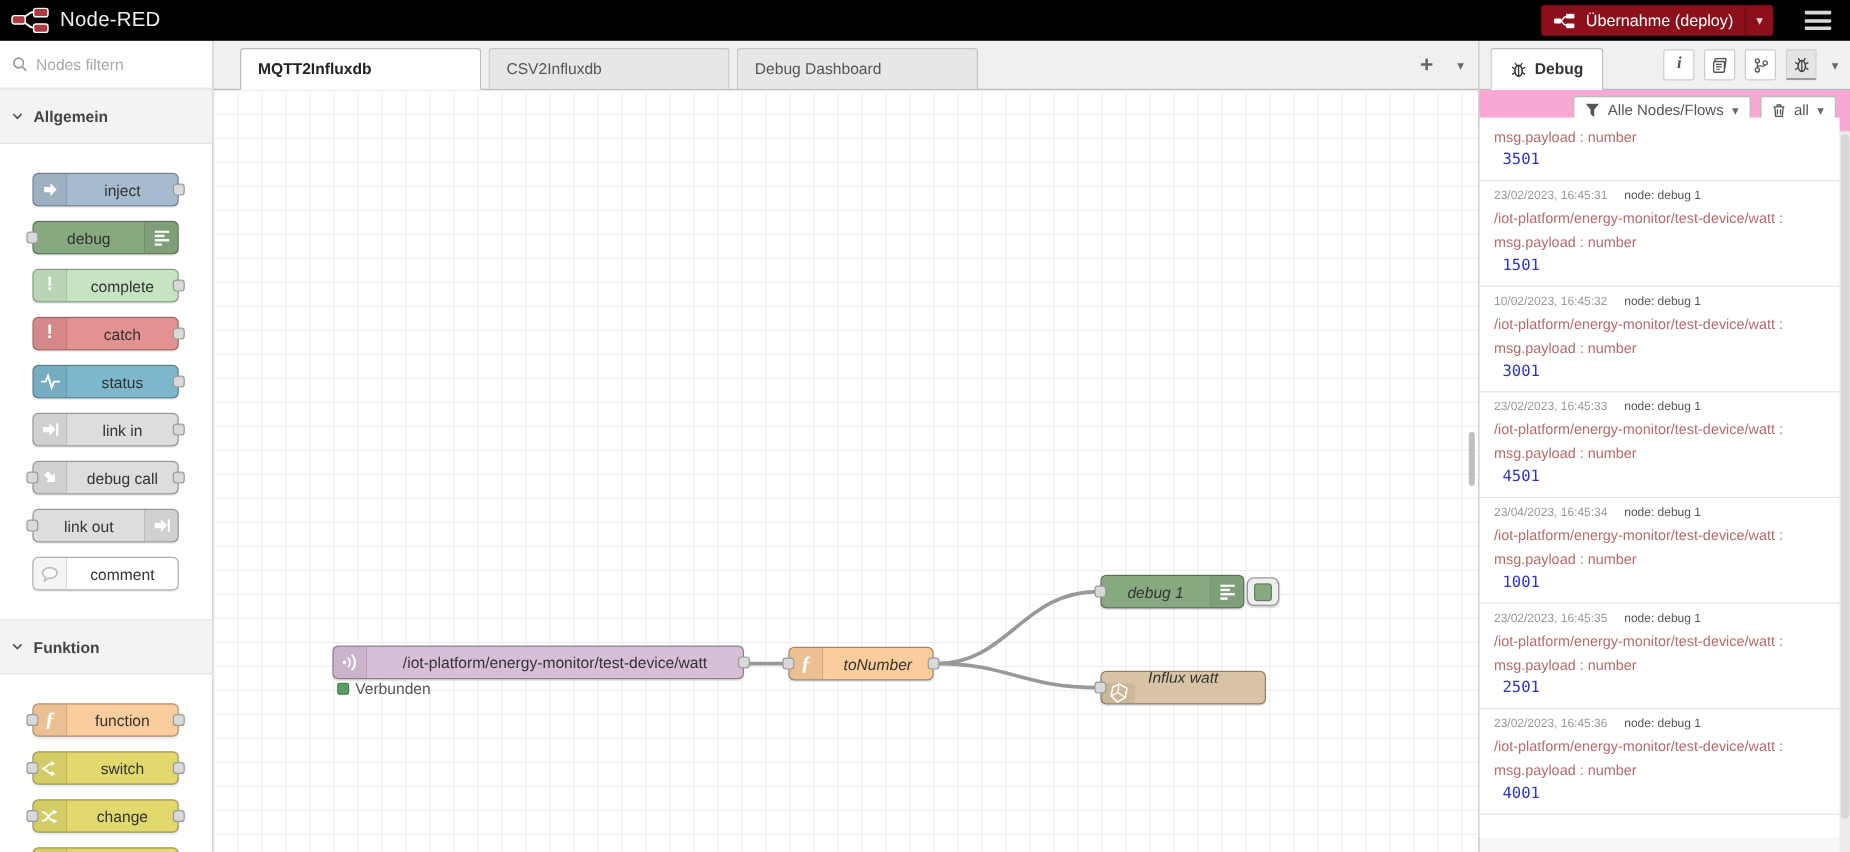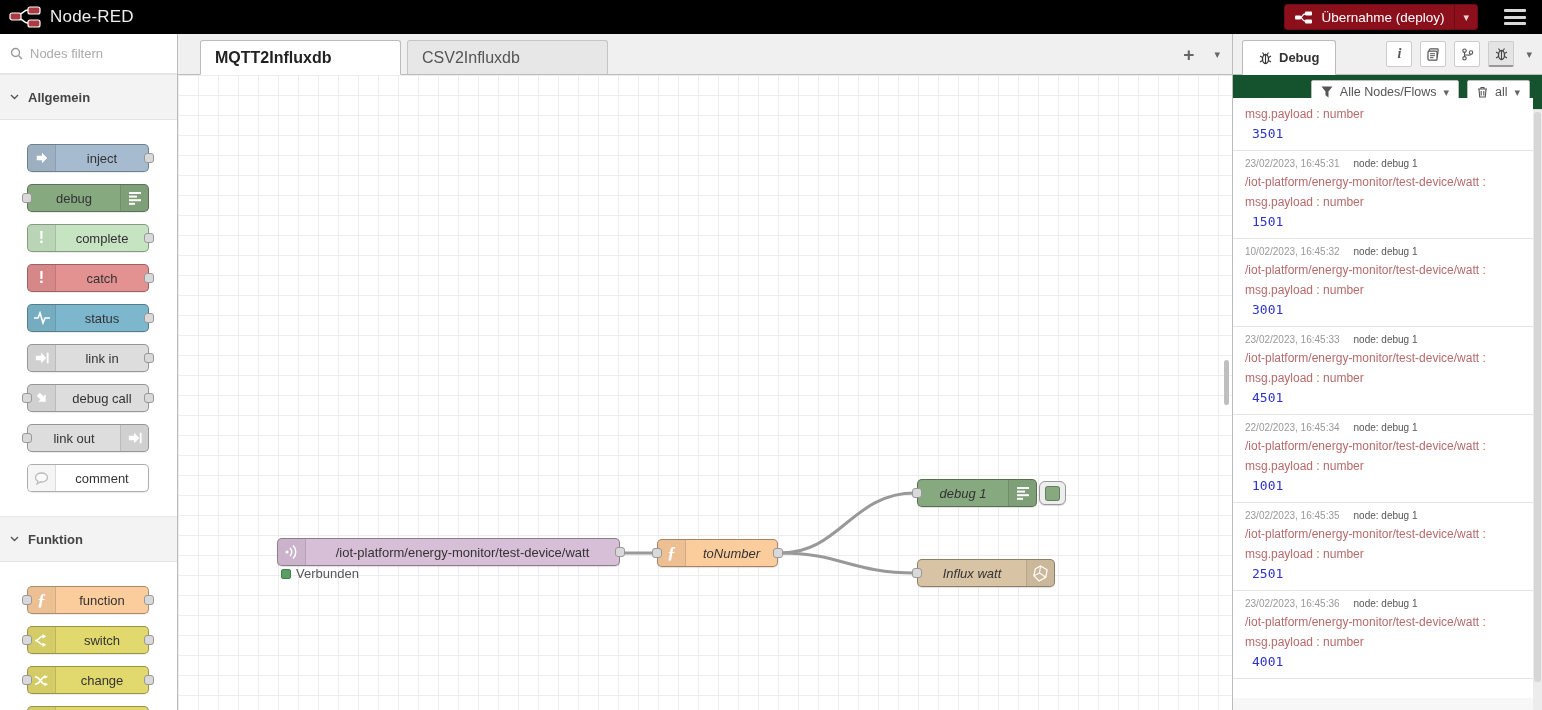--- a/index.html
+++ b/index.html
@@ -39,7 +39,7 @@
   .workspace { position:absolute; left:178px; top:34px; width:1054px; height:676px; }
   .tabbar { height:41px; background:#f0f0f0; border-bottom:1px solid #bbb; position:relative; }
   .tabs { position:absolute; left:22px; bottom:-1px; display:flex; gap:6px; }
-  .tab { width:201px; height:35px; background:#e7e7e7; border:1px solid #c4c4c4; border-bottom:1px solid #bbb; border-radius:3px 3px 0 0; display:flex; align-items:center; padding:0 14px; font-size:16px; color:#555; cursor:pointer; }
+  .tab { width:201px; height:35px; background:#e7e7e7; border:1px solid #c4c4c4; border-bottom:1px solid #bbb; border-radius:3px 3px 0 0; display:flex; align-items:center; padding:0 14px; font-size:13px; color:#555; cursor:pointer; }
   .tab.active { background:#fff; border-color:#bbb; border-bottom-color:#fff; color:#222; font-weight:bold; }
   .tab-controls { position:absolute; right:12px; top:0; height:41px; display:flex; align-items:center; gap:20px; color:#666; }
   .plus-btn { font-size:19px; font-weight:bold; cursor:pointer; line-height:1; }

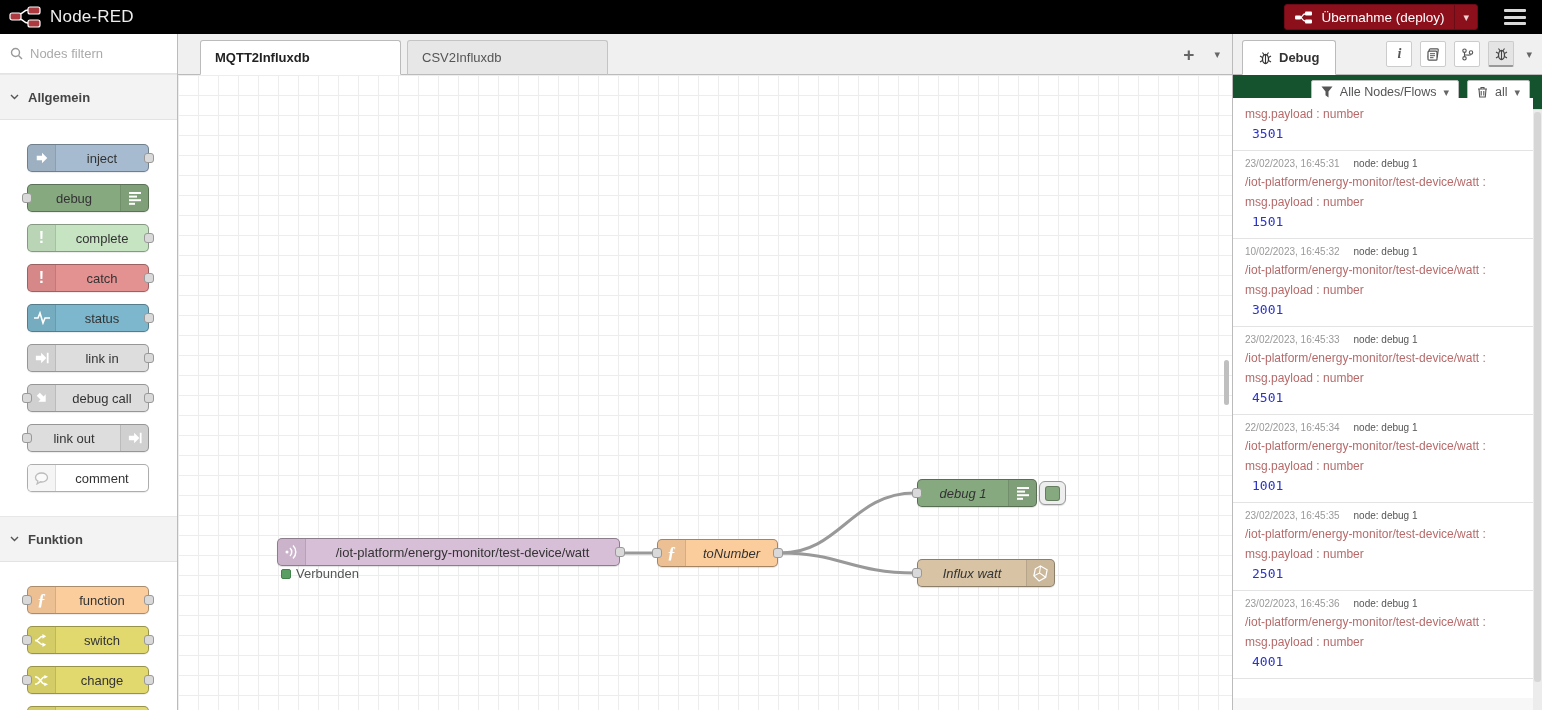--- a/index.html
+++ b/index.html
@@ -274,6 +274,9 @@
       <div class="tab">
           <span>CSV2Influxdb</span>
         </div>
+      <div class="tab">
+          <span>Debug Dashboard</span>
+        </div>
     </div>
     <div class="tab-controls">
       <span class="plus-btn">+</span>

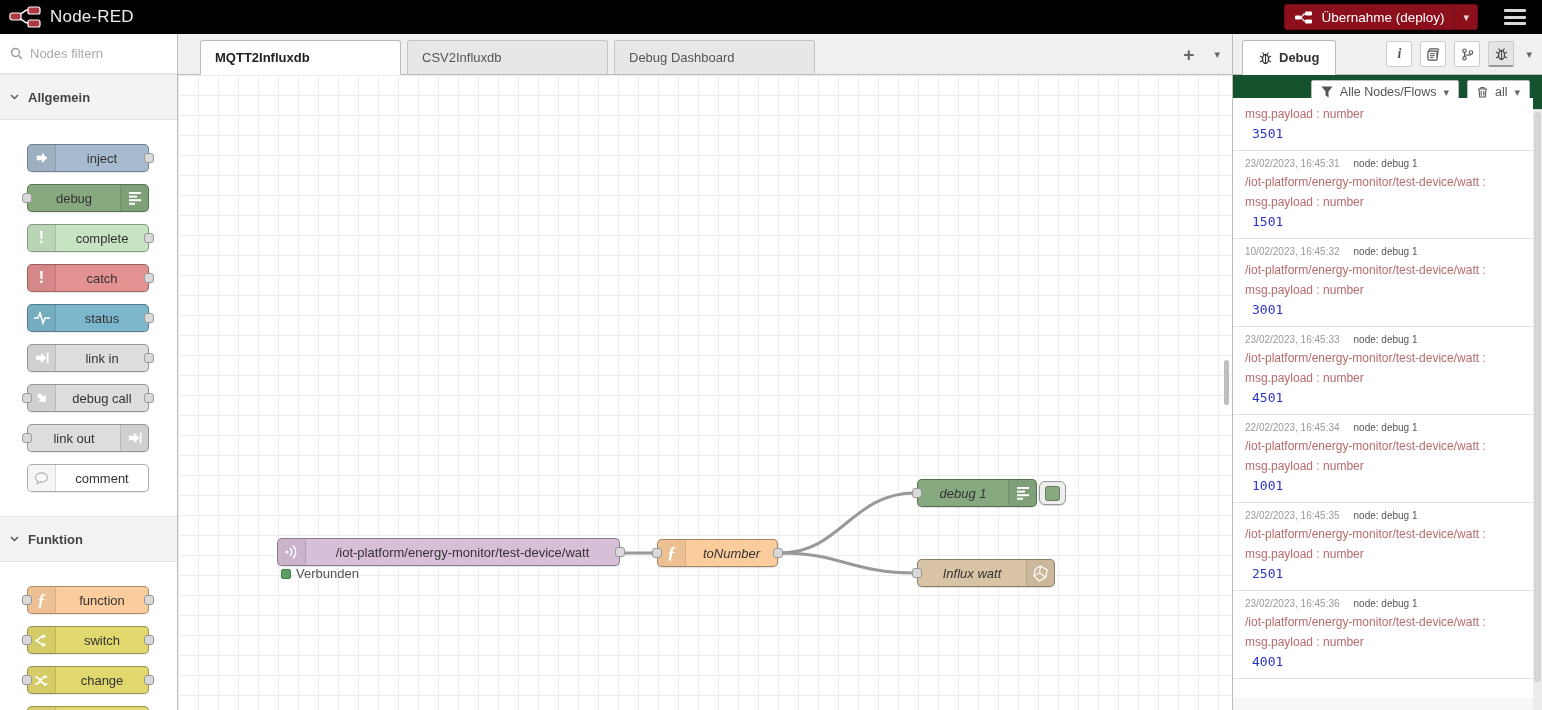--- a/index.html
+++ b/index.html
@@ -64,7 +64,7 @@
   .sb-btns { position:absolute; right:10px; top:7px; display:flex; align-items:center; gap:8px; }
   .sq-btn { width:26px; height:26px; background:#fff; border:1px solid #ccc; border-radius:2px; display:flex; align-items:center; justify-content:center; color:#555; cursor:pointer; }
   .sq-btn.active { background:#e4e4e4; border-bottom:2px solid #999; }
-  .sb-toolbar { height:35px; background:#14532d; border-bottom:1px solid #ddd; display:flex; align-items:center; justify-content:flex-end; gap:8px; padding:0 12px; }
+  .sb-toolbar { height:35px; background:#f9a8d4; border-bottom:1px solid #ddd; display:flex; align-items:center; justify-content:flex-end; gap:8px; padding:0 12px; }
   .tool-btn { display:inline-flex; align-items:center; gap:7px; background:#fff; border:1px solid #bbb; border-radius:2px; height:24px; padding:0 9px; font-size:12.5px; color:#555; cursor:pointer; }
   .msg-list { position:absolute; left:0; top:64px; width:300px; height:600px; background:#fff; overflow:hidden; }
   .sb-scroll { position:absolute; right:0; top:76px; width:9px; height:600px; background:#ececec; }

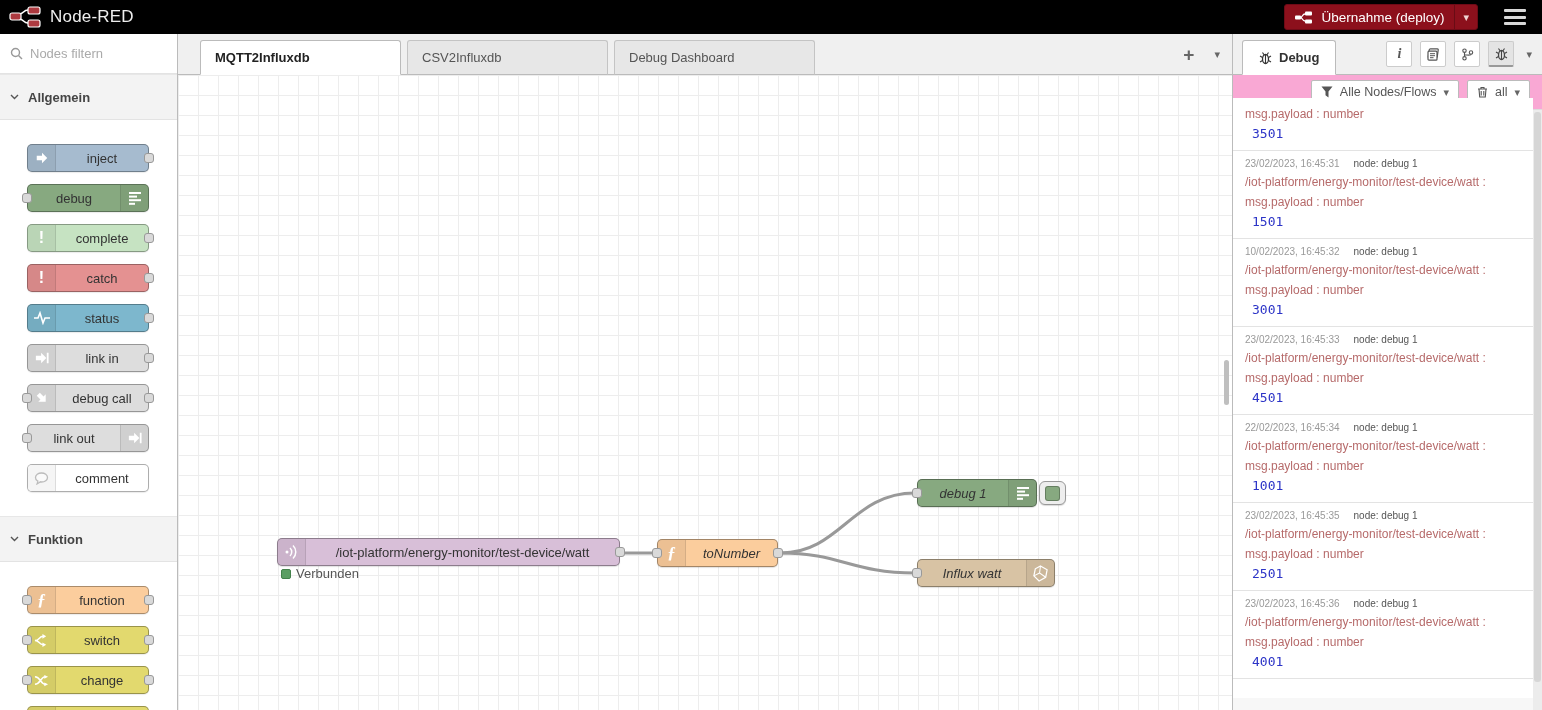--- a/index.html
+++ b/index.html
@@ -422,7 +422,7 @@
       <div class="dbg-val">4501</div>
     </div>
     <div class="dbg-msg">
-      <div class="dbg-meta"><span>22/02/2023, 16:45:34</span><span class="nodename">node: debug 1</span></div>
+      <div class="dbg-meta"><span>23/04/2023, 16:45:34</span><span class="nodename">node: debug 1</span></div>
       <div class="dbg-topic">/iot-platform/energy-monitor/test-device/watt :</div>
       <div class="dbg-prop">msg.payload : number</div>
       <div class="dbg-val">1001</div>

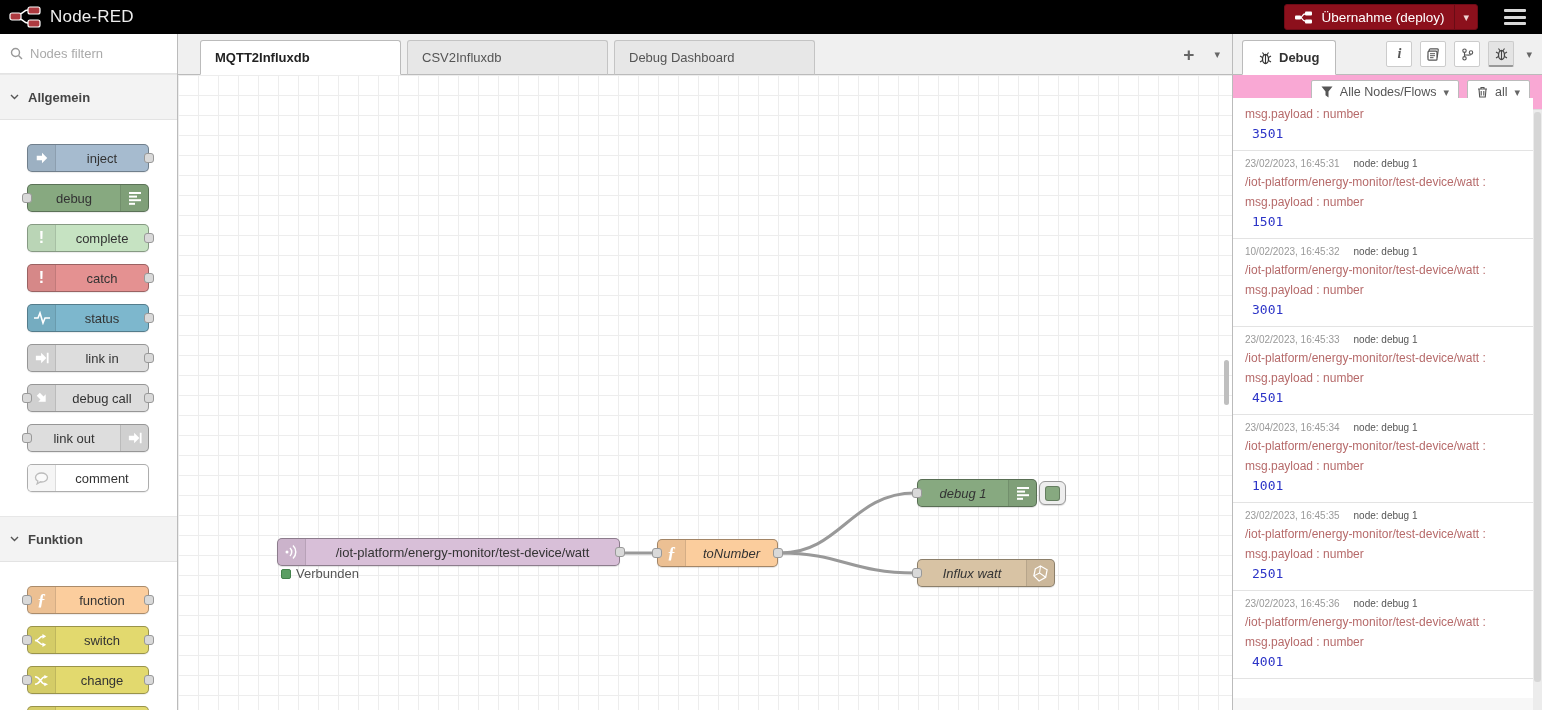--- a/index.html
+++ b/index.html
@@ -330,7 +330,7 @@
         <span class="inner"></span>
       </div>
 
-    <div class="flow-node c-influx" style="left:739px; top:484px; width:138px;">
+    <div class="flow-node c-influx" style="left:739px; top:484px; width:138px;flex-direction:column;">
       <span class="icon-sec right">
         <svg class="wicon" width="17" height="17" viewBox="0 0 18 18">
           <path d="M9 1 L16 5 L14.5 13 L7.5 17 L2 11.5 L3.5 4 Z" stroke="#fff" stroke-width="1.3" fill="none"></path>

